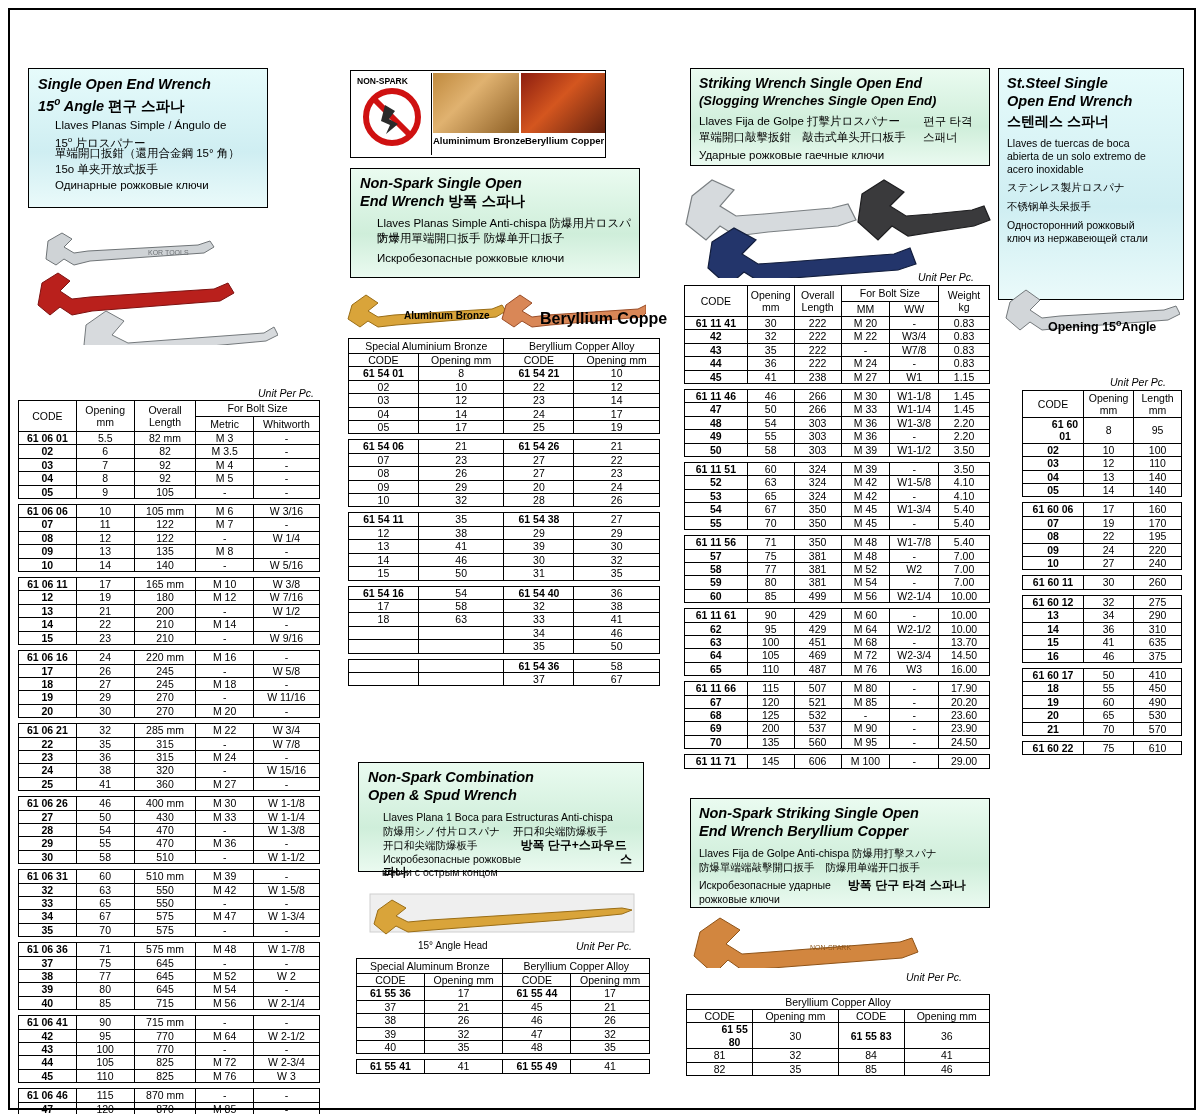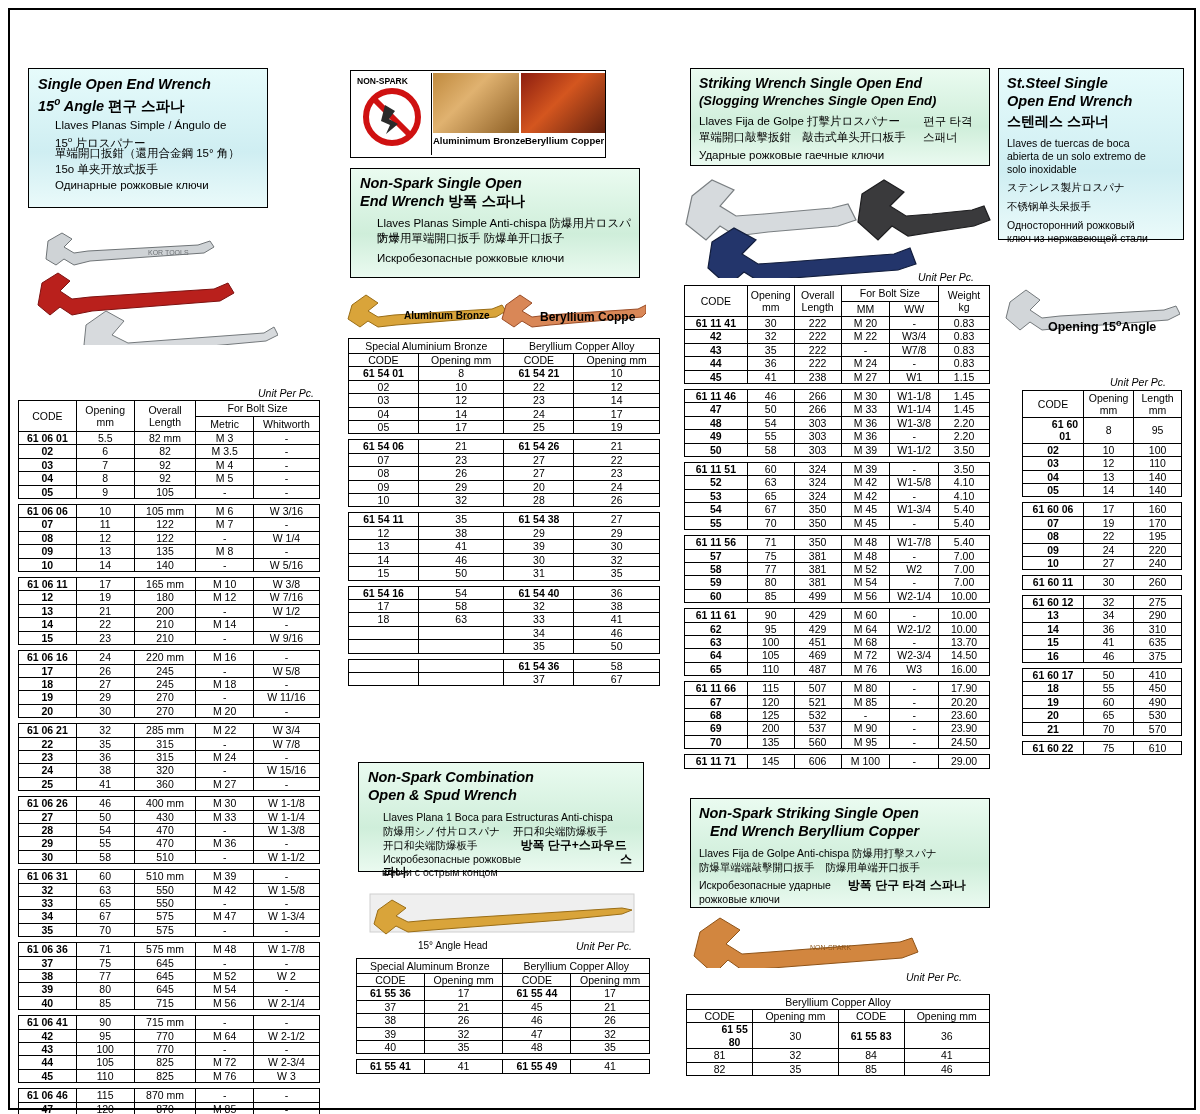--- a/index.html
+++ b/index.html
@@ -975,7 +975,7 @@
       </tbody>
   </table>
 
-  <div class="box hdr-cyan" style="left:998px;top:68px;width:186px;height:172px;">
+  <div class="box hdr-cyan" style="left:998px;top:68px;width:186px;height:232px;">
     <div class="hd-it" style="position:absolute;left:8px;top:6px;">St.Steel Single</div>
     <div class="hd-it" style="position:absolute;left:8px;top:24px;">Open End Wrench</div>
     <div style="position:absolute;left:8px;top:44px;font-size:14px;font-weight:bold;">스텐레스 스파너</div>

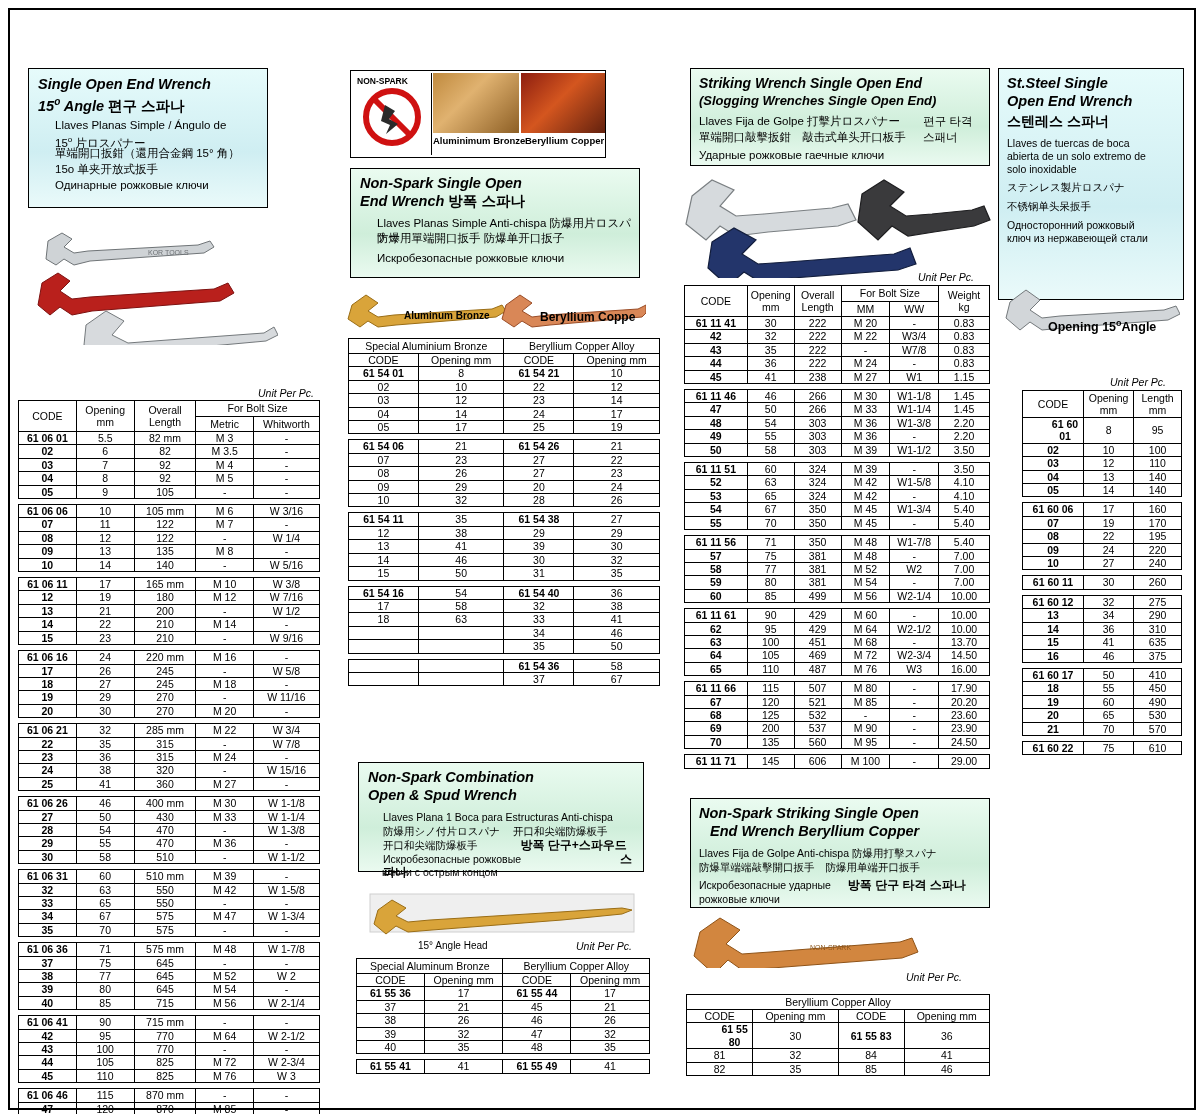--- a/index.html
+++ b/index.html
@@ -981,7 +981,7 @@
     <div style="position:absolute;left:8px;top:44px;font-size:14px;font-weight:bold;">스텐레스 스파너</div>
     <div class="hd-xs" style="position:absolute;left:8px;top:68px;">Llaves de tuercas de boca</div>
     <div class="hd-xs" style="position:absolute;left:8px;top:81px;">abierta de un solo extremo de</div>
-    <div class="hd-xs" style="position:absolute;left:8px;top:94px;">solo inoxidable</div>
+    <div class="hd-xs" style="position:absolute;left:8px;top:94px;">acero inoxidable</div>
     <div class="hd-xs" style="position:absolute;left:8px;top:112px;">ステンレス製片ロスパナ</div>
     <div class="hd-xs" style="position:absolute;left:8px;top:131px;">不锈钢单头呆扳手</div>
     <div class="hd-xs" style="position:absolute;left:8px;top:150px;">Односторонний рожковый</div>

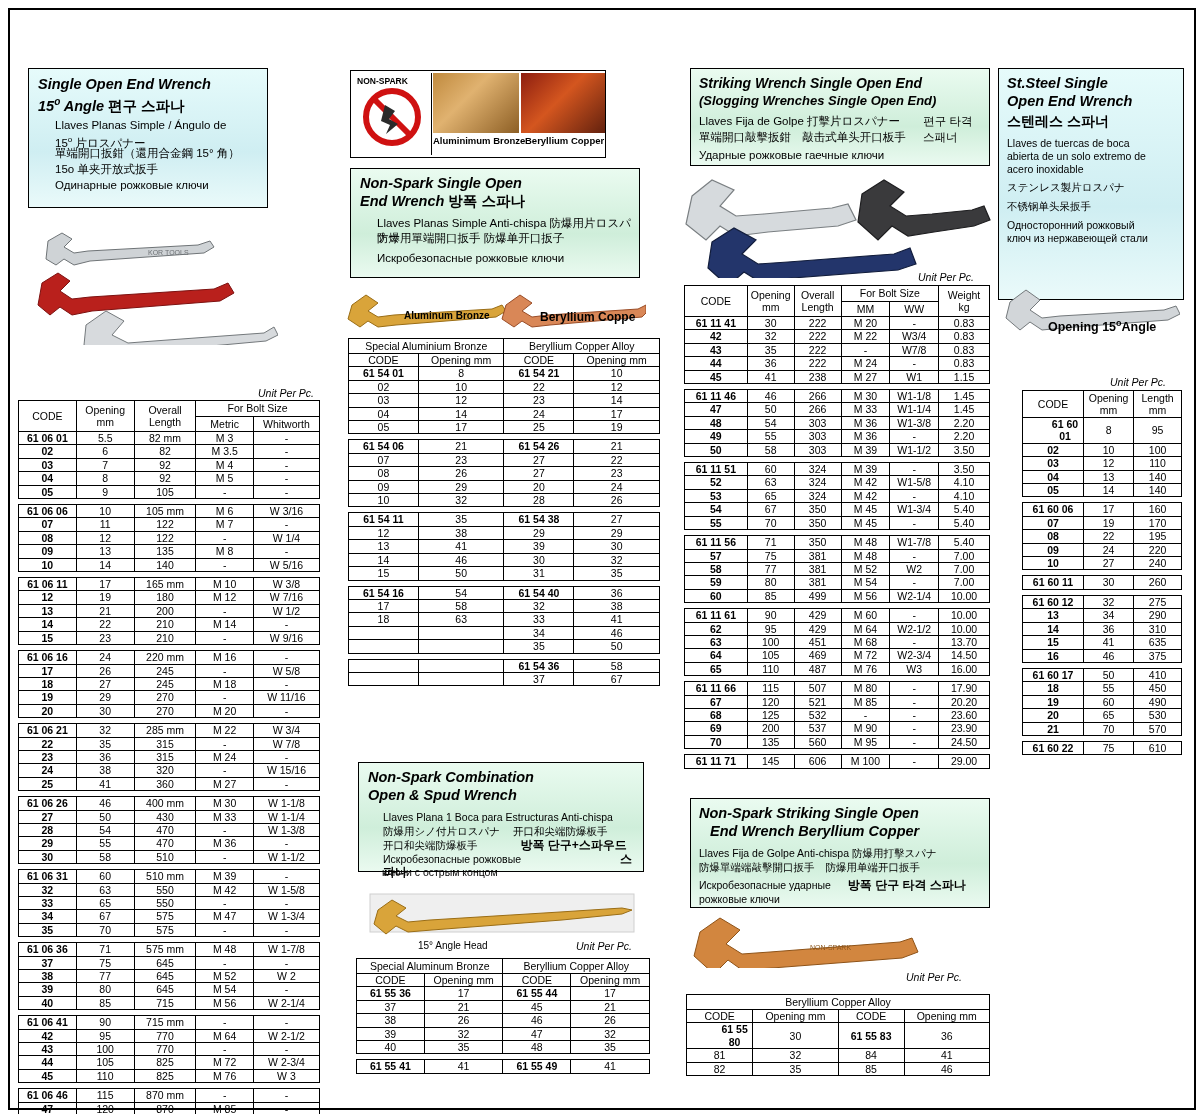--- a/index.html
+++ b/index.html
@@ -495,7 +495,7 @@
     </svg>
   </div>
   <div style="position:absolute;left:404px;top:310px;font-size:10px;font-weight:bold;">Aluminum Bronze</div>
-  <div style="position:absolute;left:540px;top:310px;font-size:12px;font-weight:bold;">Beryllium Coppe</div>
+  <div style="position:absolute;left:540px;top:310px;font-size:16px;font-weight:bold;">Beryllium Coppe</div>
 
   <table class="tb" style="left:348px;top:338px;width:312px;">
     <thead>

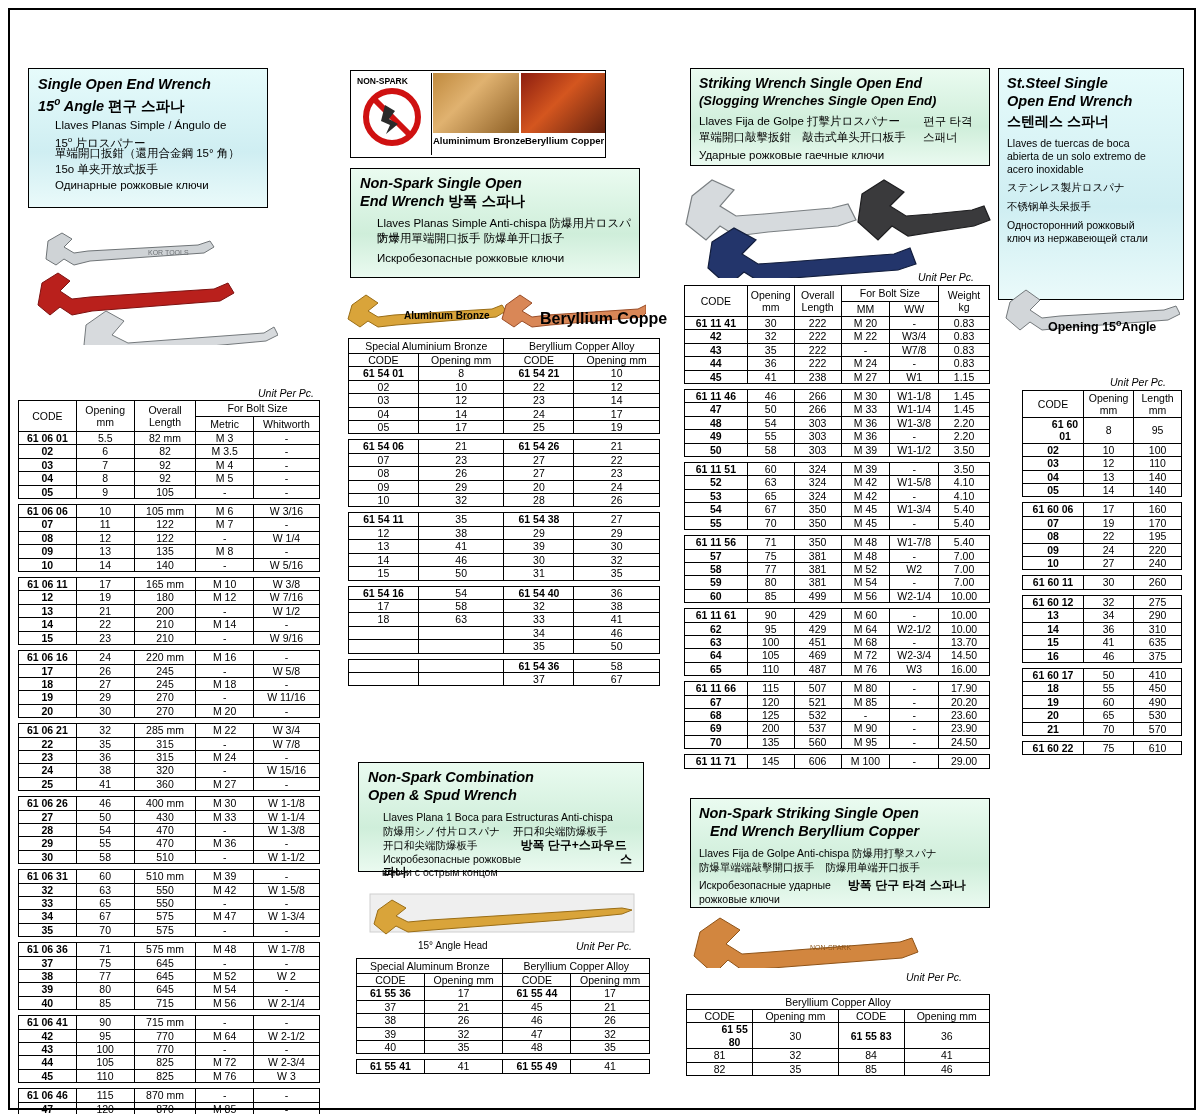--- a/index.html
+++ b/index.html
@@ -1228,7 +1228,7 @@
 
   <div class="box hdr-mint" style="left:690px;top:798px;width:300px;height:110px;">
     <div class="hd-it" style="position:absolute;left:8px;top:6px;">Non-Spark Striking Single Open</div>
-    <div class="hd-it" style="position:absolute;left:8px;top:24px;margin-left:11px;">End Wrench Beryllium  Copper</div>
+    <div class="hd-it" style="position:absolute;left:8px;top:24px;">End Wrench Beryllium  Copper</div>
     <div class="hd-xs" style="position:absolute;left:8px;top:48px;">Llaves Fija de Golpe Anti-chispa  防爆用打擊スパナ</div>
     <div class="hd-xs" style="position:absolute;left:8px;top:62px;">
       <span>防爆單端端敲擊開口扳手</span>

